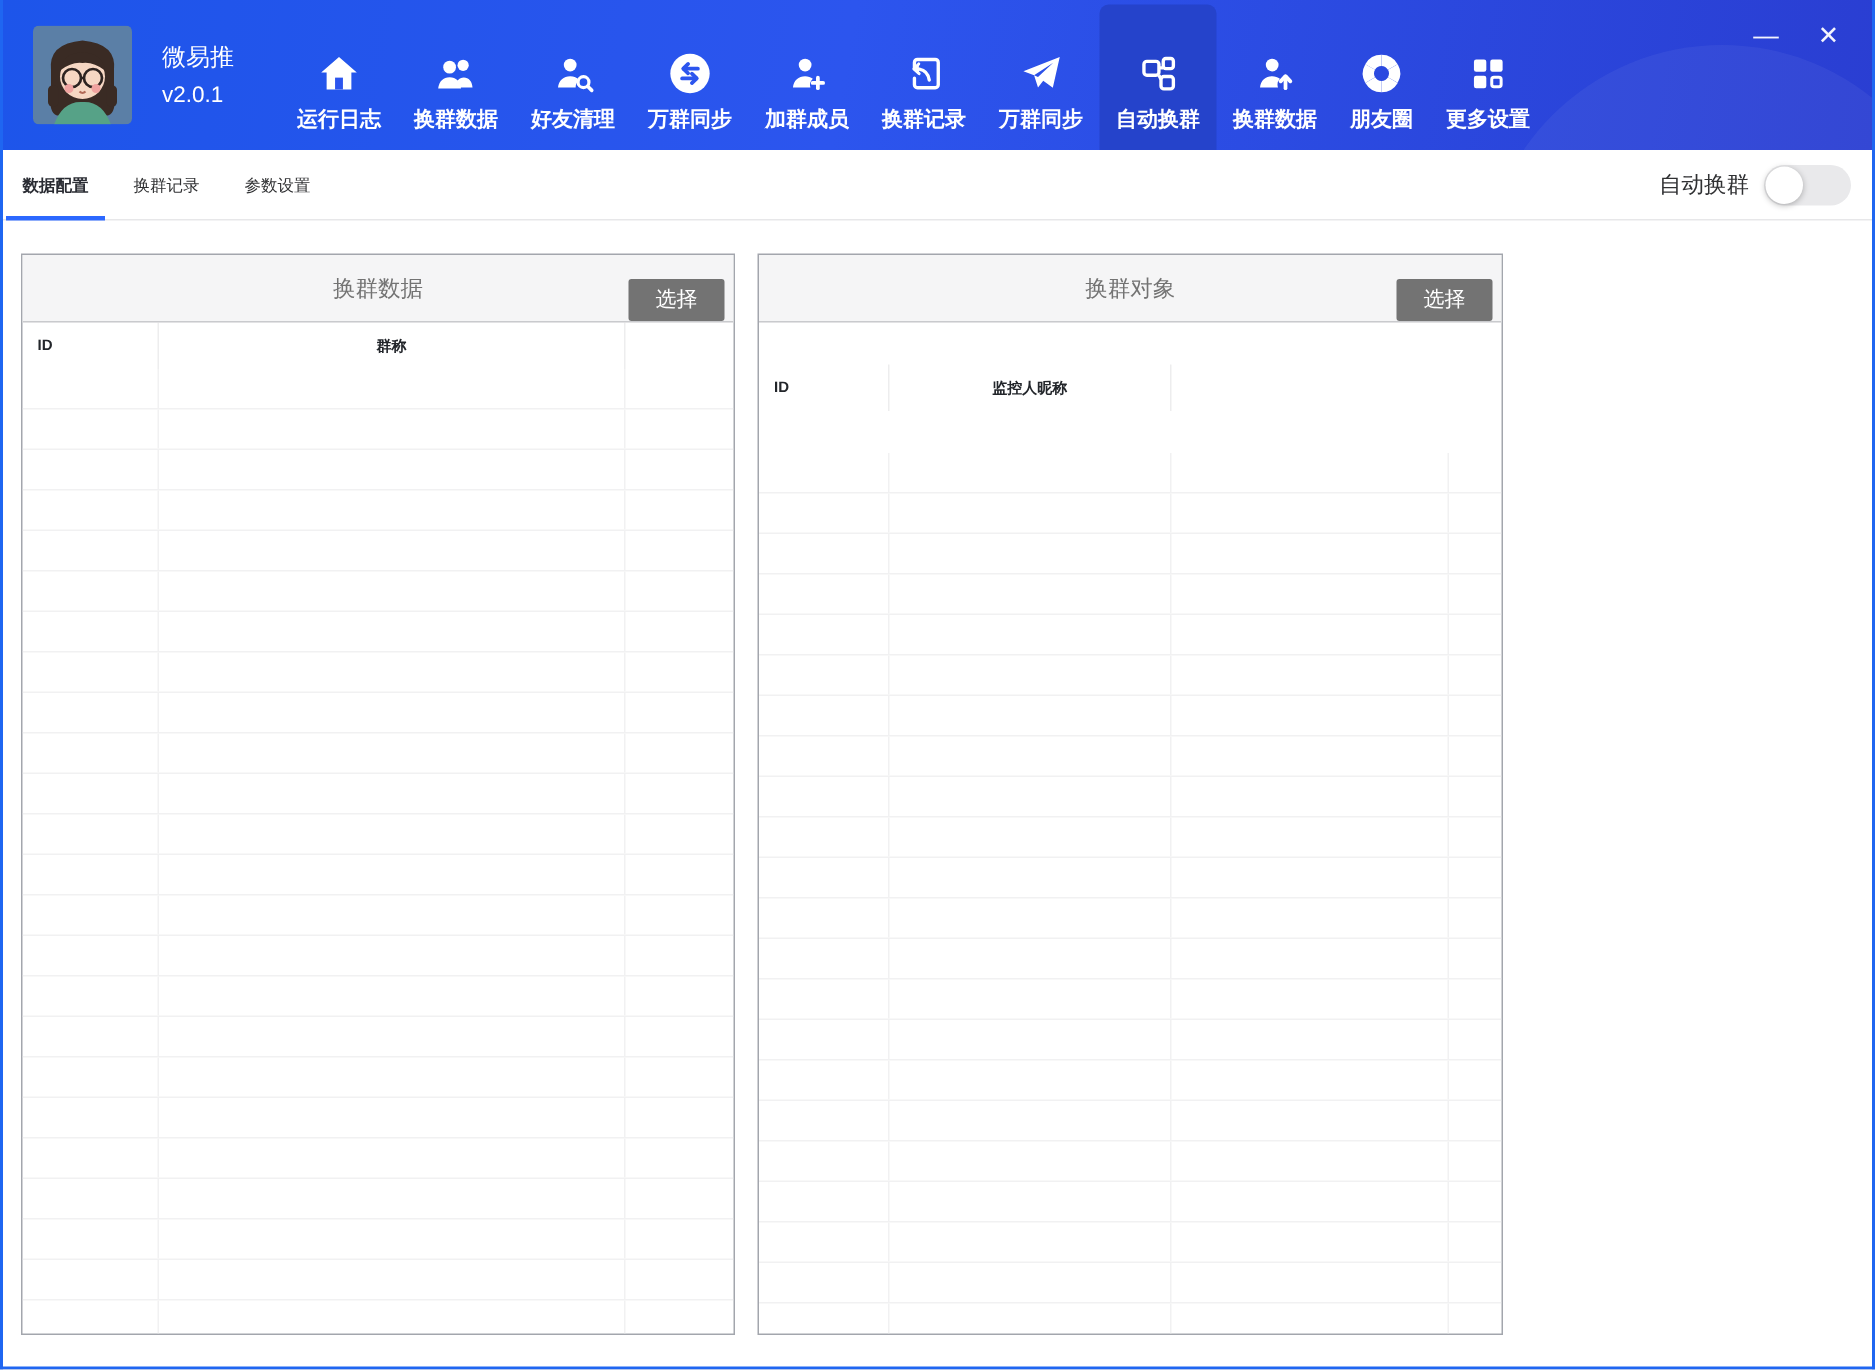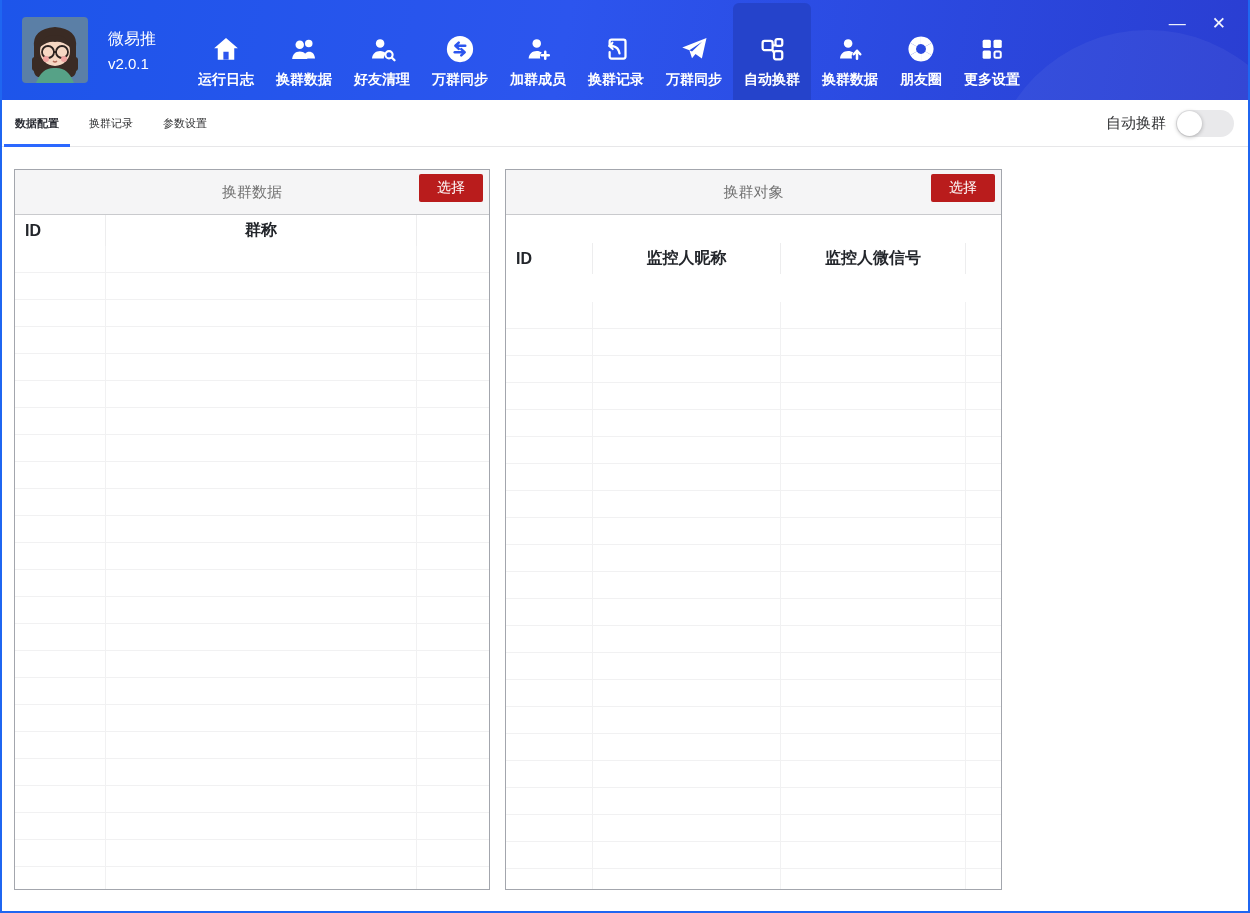--- a/index.html
+++ b/index.html
@@ -43,7 +43,7 @@
   .panel-titlebar{position:relative;height:44px;flex:0 0 44px;background:#f5f5f6;border-bottom:1px solid #c9cacd;
                   display:flex;align-items:center;justify-content:center;}
   .panel-title{font-size:15px;color:#737373;}
-  .select-btn{position:absolute;right:6px;top:4px;width:64px;height:28px;background:#b91c1c;color:#fff;
+  .select-btn{position:absolute;right:6px;top:16px;width:64px;height:28px;background:#737373;color:#fff;
               border:none;font-size:14px;border-radius:2px;cursor:pointer;font-family:inherit;}
   .thead{display:flex;height:31px;flex:0 0 31px;align-items:center;font-size:16px;font-weight:bold;color:#23262b;}
   .th{box-sizing:border-box;height:100%;display:flex;align-items:center;justify-content:center;

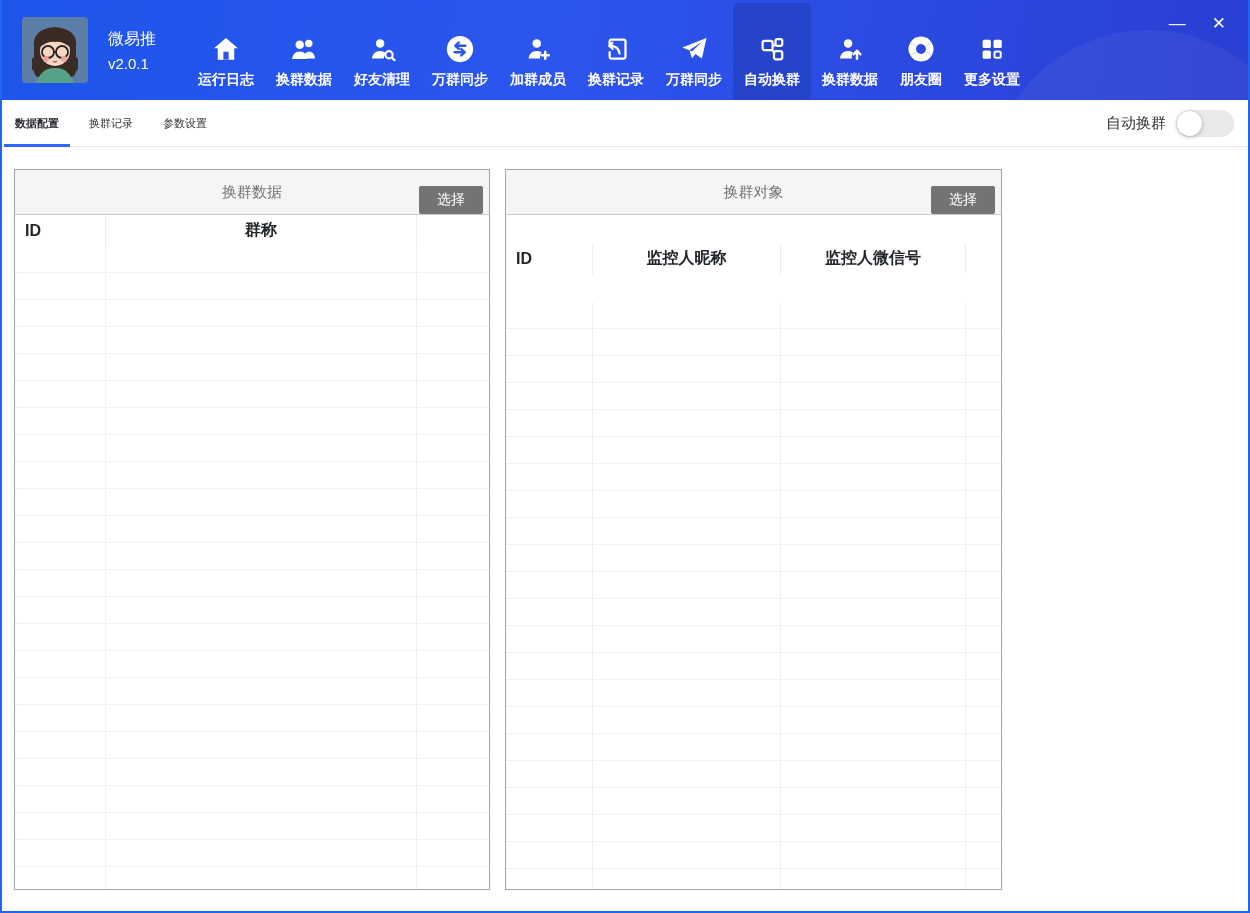--- a/index.html
+++ b/index.html
@@ -45,7 +45,7 @@
   .panel-title{font-size:15px;color:#737373;}
   .select-btn{position:absolute;right:6px;top:16px;width:64px;height:28px;background:#737373;color:#fff;
               border:none;font-size:14px;border-radius:2px;cursor:pointer;font-family:inherit;}
-  .thead{display:flex;height:31px;flex:0 0 31px;align-items:center;font-size:16px;font-weight:bold;color:#23262b;}
+  .thead{display:flex;height:31px;flex:0 0 31px;align-items:center;font-size:10px;font-weight:bold;color:#23262b;}
   .th{box-sizing:border-box;height:100%;display:flex;align-items:center;justify-content:center;
       border-right:1px solid #ededee;}
   .th.first{justify-content:flex-start;padding-left:10px;}

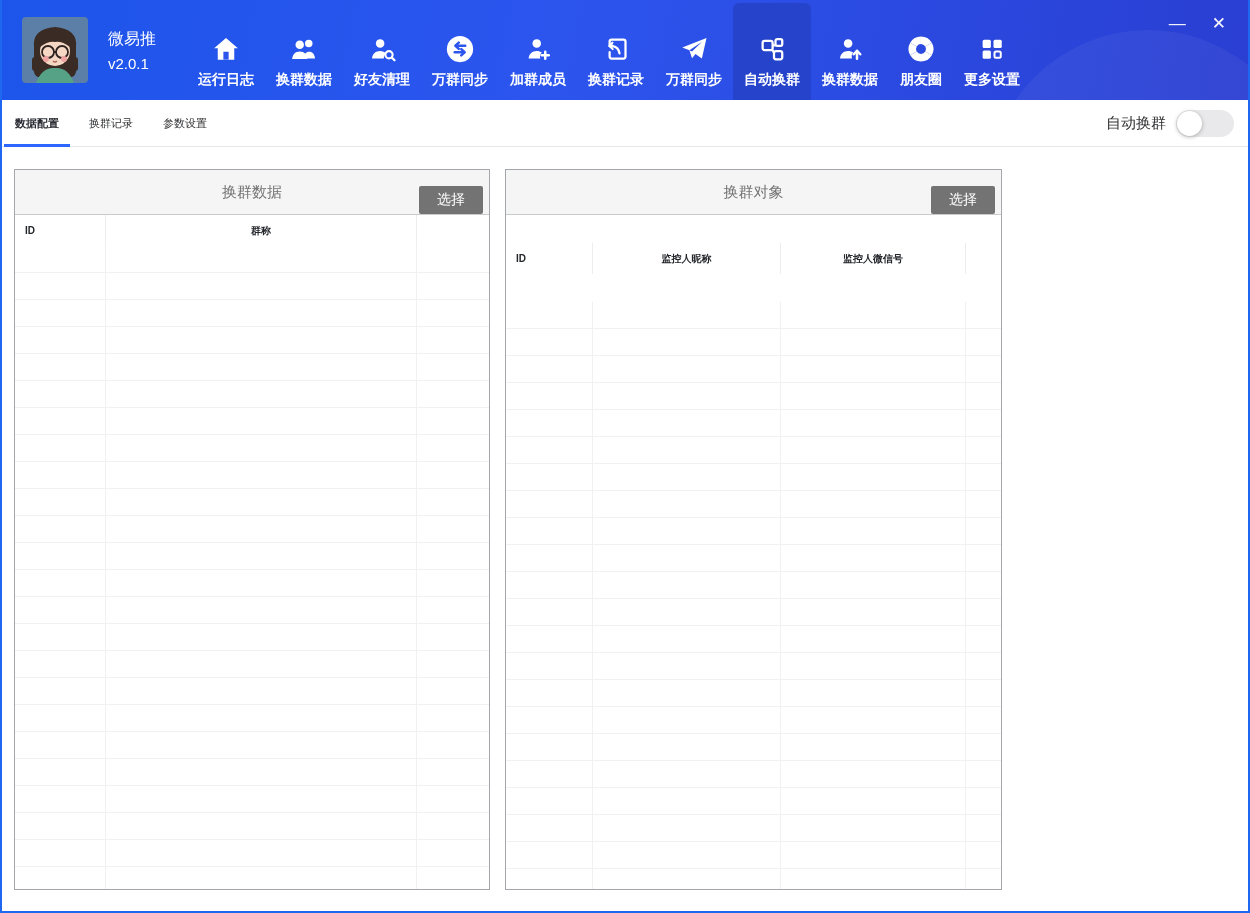--- a/index.html
+++ b/index.html
@@ -431,7 +431,6 @@
       <div class="thead">
         <div class="th first w87">ID</div>
         <div class="th w188">监控人昵称</div>
-        <div class="th w185">监控人微信号</div>
         <div class="th last grow"></div>
       </div>
       <div class="tbody">

